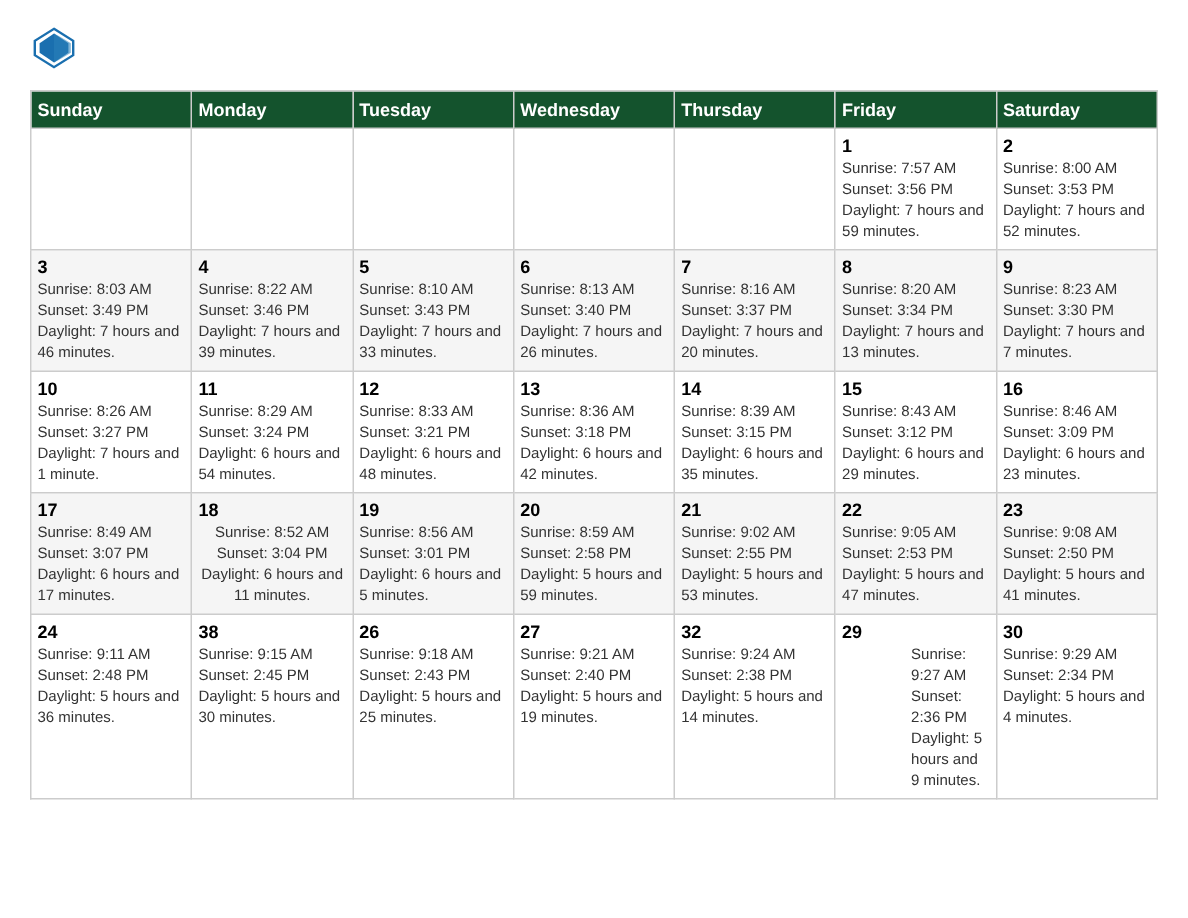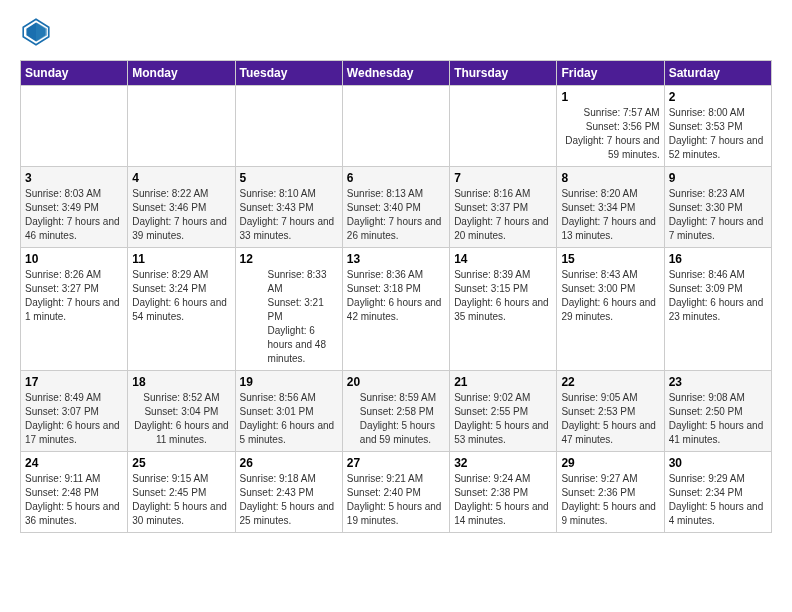--- a/index.html
+++ b/index.html
@@ -56,7 +56,7 @@
       font-size: 10.5px;
     }
     .cal thead th {
-      background: #4c1d95;
+      background: #14532d;
       color: #fff;
       padding: 5px 4px;
       text-align: left;

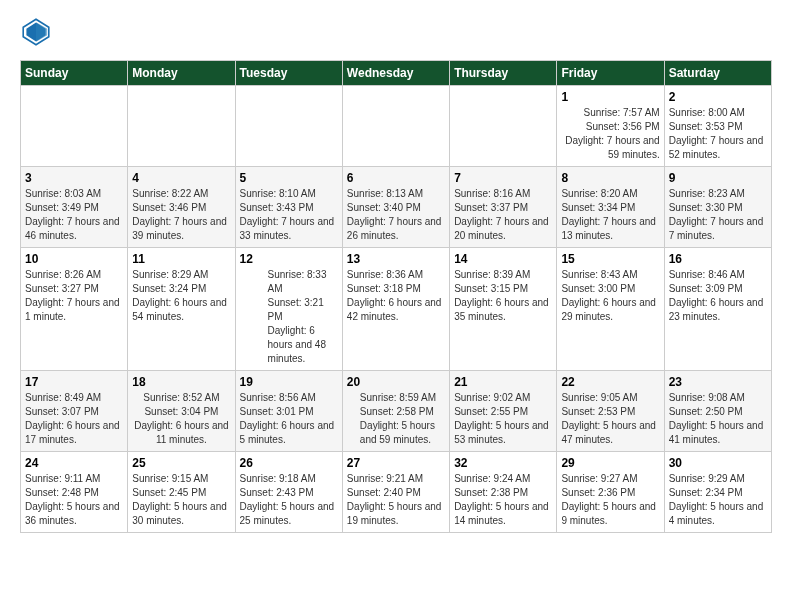--- a/index.html
+++ b/index.html
@@ -131,7 +131,7 @@
           <td class="empty"></td>
           <td>
             <span class="day-num">1</span>
-            <div class="day-info" style="white-space: pre-line; text-align: right;">Sunrise: 7:57 AM
+            <div class="day-info" style="white-space: pre-line;">Sunrise: 7:57 AM
 Sunset: 3:56 PM
 Daylight: 7 hours and 59 minutes.</div>
           </td>

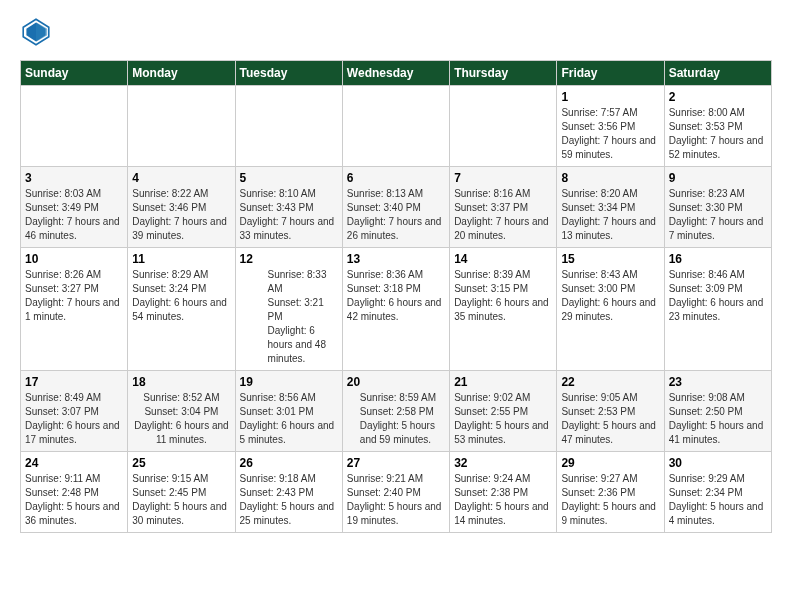--- a/index.html
+++ b/index.html
@@ -201,7 +201,7 @@
           </td>
           <td>
             <span class="day-num">12</span>
-            <div class="day-info" style="white-space: pre-line; margin-left: 28px;">Sunrise: 8:33 AM
+            <div class="day-info" style="white-space: pre-line;">Sunrise: 8:33 AM
 Sunset: 3:21 PM
 Daylight: 6 hours and 48 minutes.</div>
           </td>

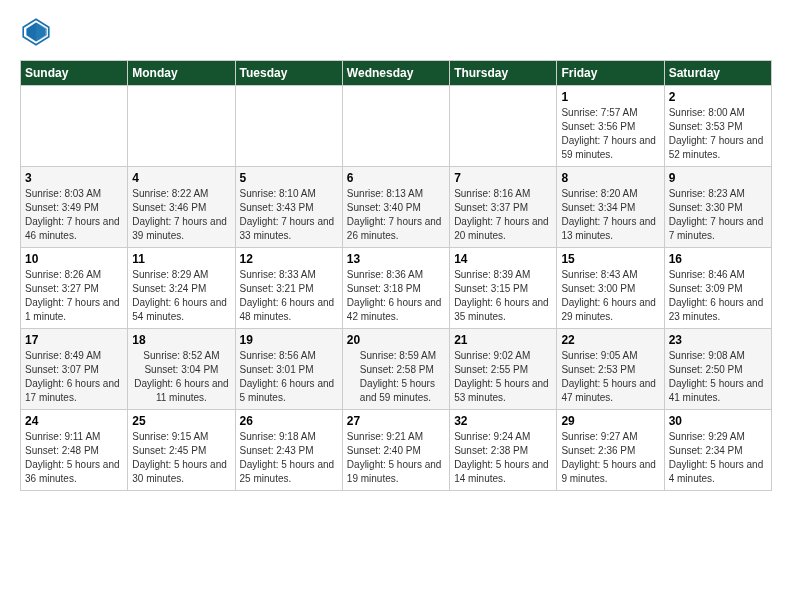--- a/index.html
+++ b/index.html
@@ -220,7 +220,7 @@
           <td>
             <span class="day-num">15</span>
             <div class="day-info" style="white-space: pre-line;">Sunrise: 8:43 AM
-Sunset: 3:00 PM
+Sunset: 3:12 PM
 Daylight: 6 hours and 29 minutes.</div>
           </td>
           <td>

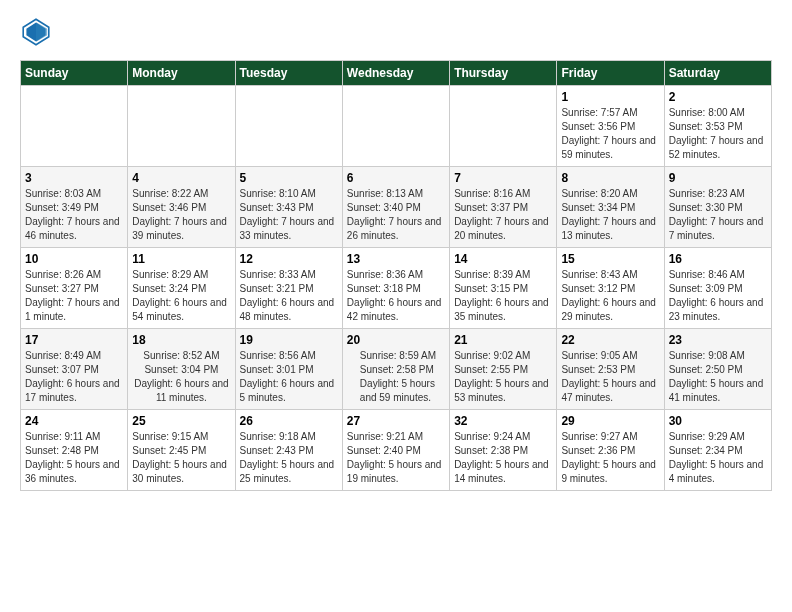--- a/index.html
+++ b/index.html
@@ -251,7 +251,7 @@
           </td>
           <td>
             <span class="day-num">20</span>
-            <div class="day-info" style="white-space: pre-line; margin-left: 13px;">Sunrise: 8:59 AM
+            <div class="day-info" style="white-space: pre-line;">Sunrise: 8:59 AM
 Sunset: 2:58 PM
 Daylight: 5 hours and 59 minutes.</div>
           </td>

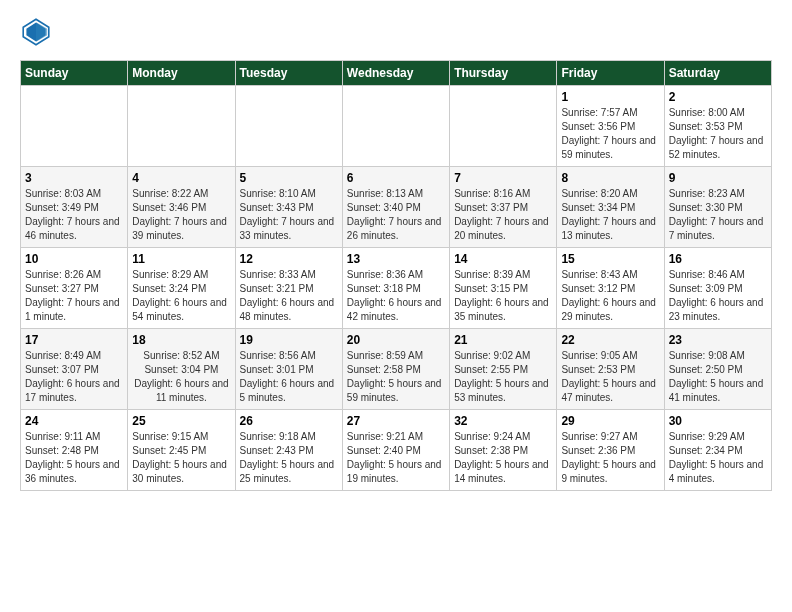--- a/index.html
+++ b/index.html
@@ -282,7 +282,7 @@
 Daylight: 5 hours and 36 minutes.</div>
           </td>
           <td>
-            <span class="day-num">25</span>
+            <span class="day-num">38</span>
             <div class="day-info" style="white-space: pre-line;">Sunrise: 9:15 AM
 Sunset: 2:45 PM
 Daylight: 5 hours and 30 minutes.</div>

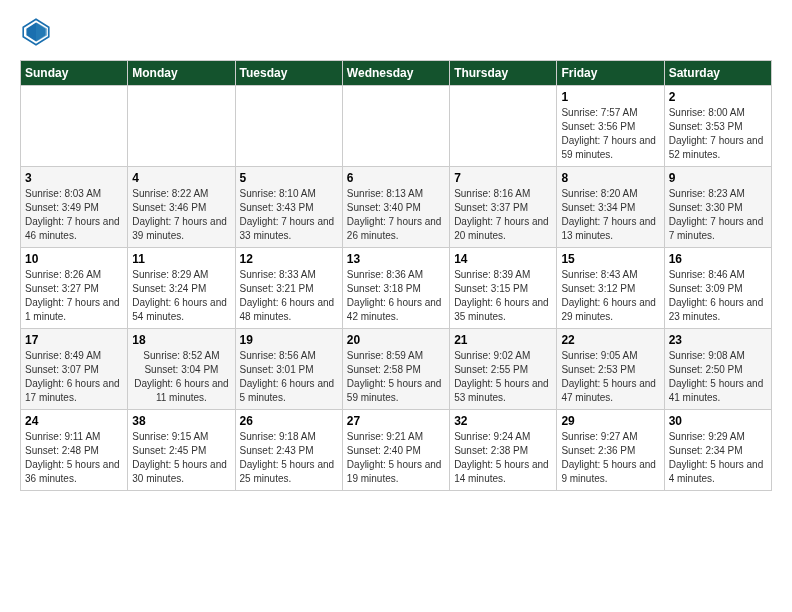--- a/index.html
+++ b/index.html
@@ -307,7 +307,7 @@
           </td>
           <td>
             <span class="day-num">29</span>
-            <div class="day-info" style="white-space: pre-line;">Sunrise: 9:27 AM
+            <div class="day-info" style="white-space: pre-line; margin-left: 46px;">Sunrise: 9:27 AM
 Sunset: 2:36 PM
 Daylight: 5 hours and 9 minutes.</div>
           </td>

